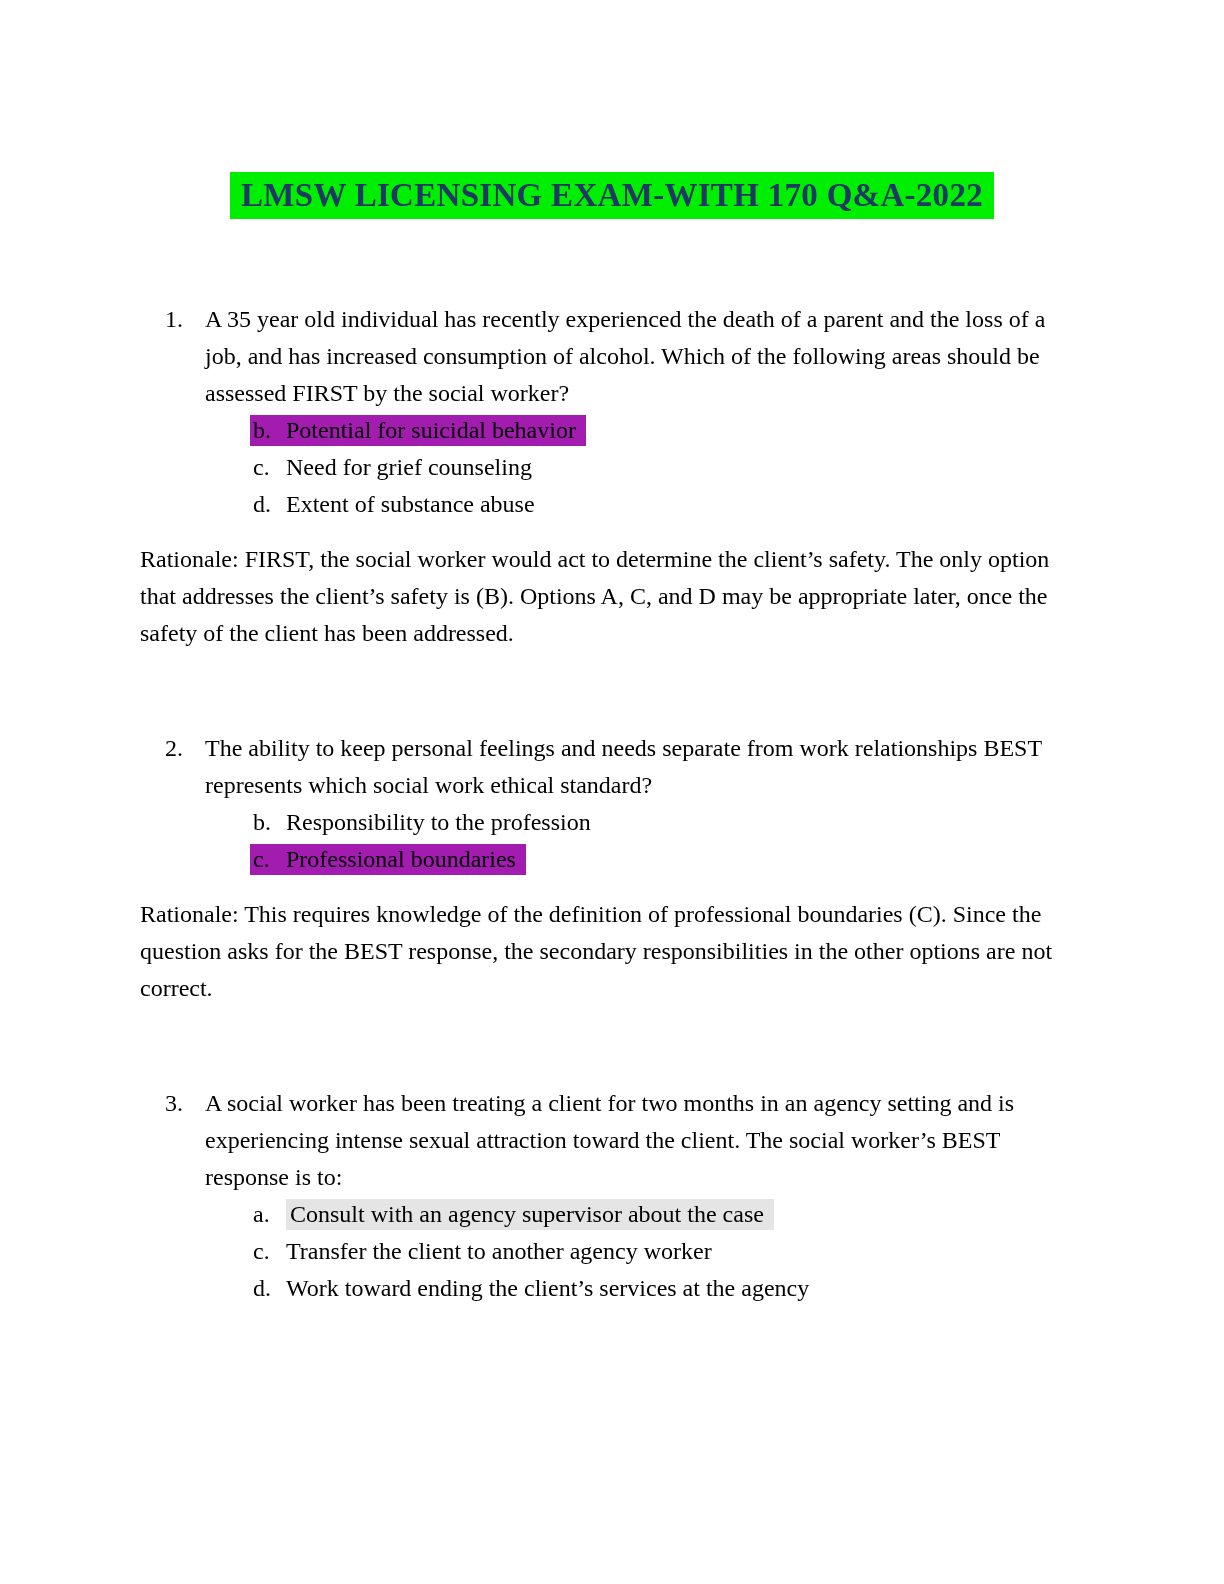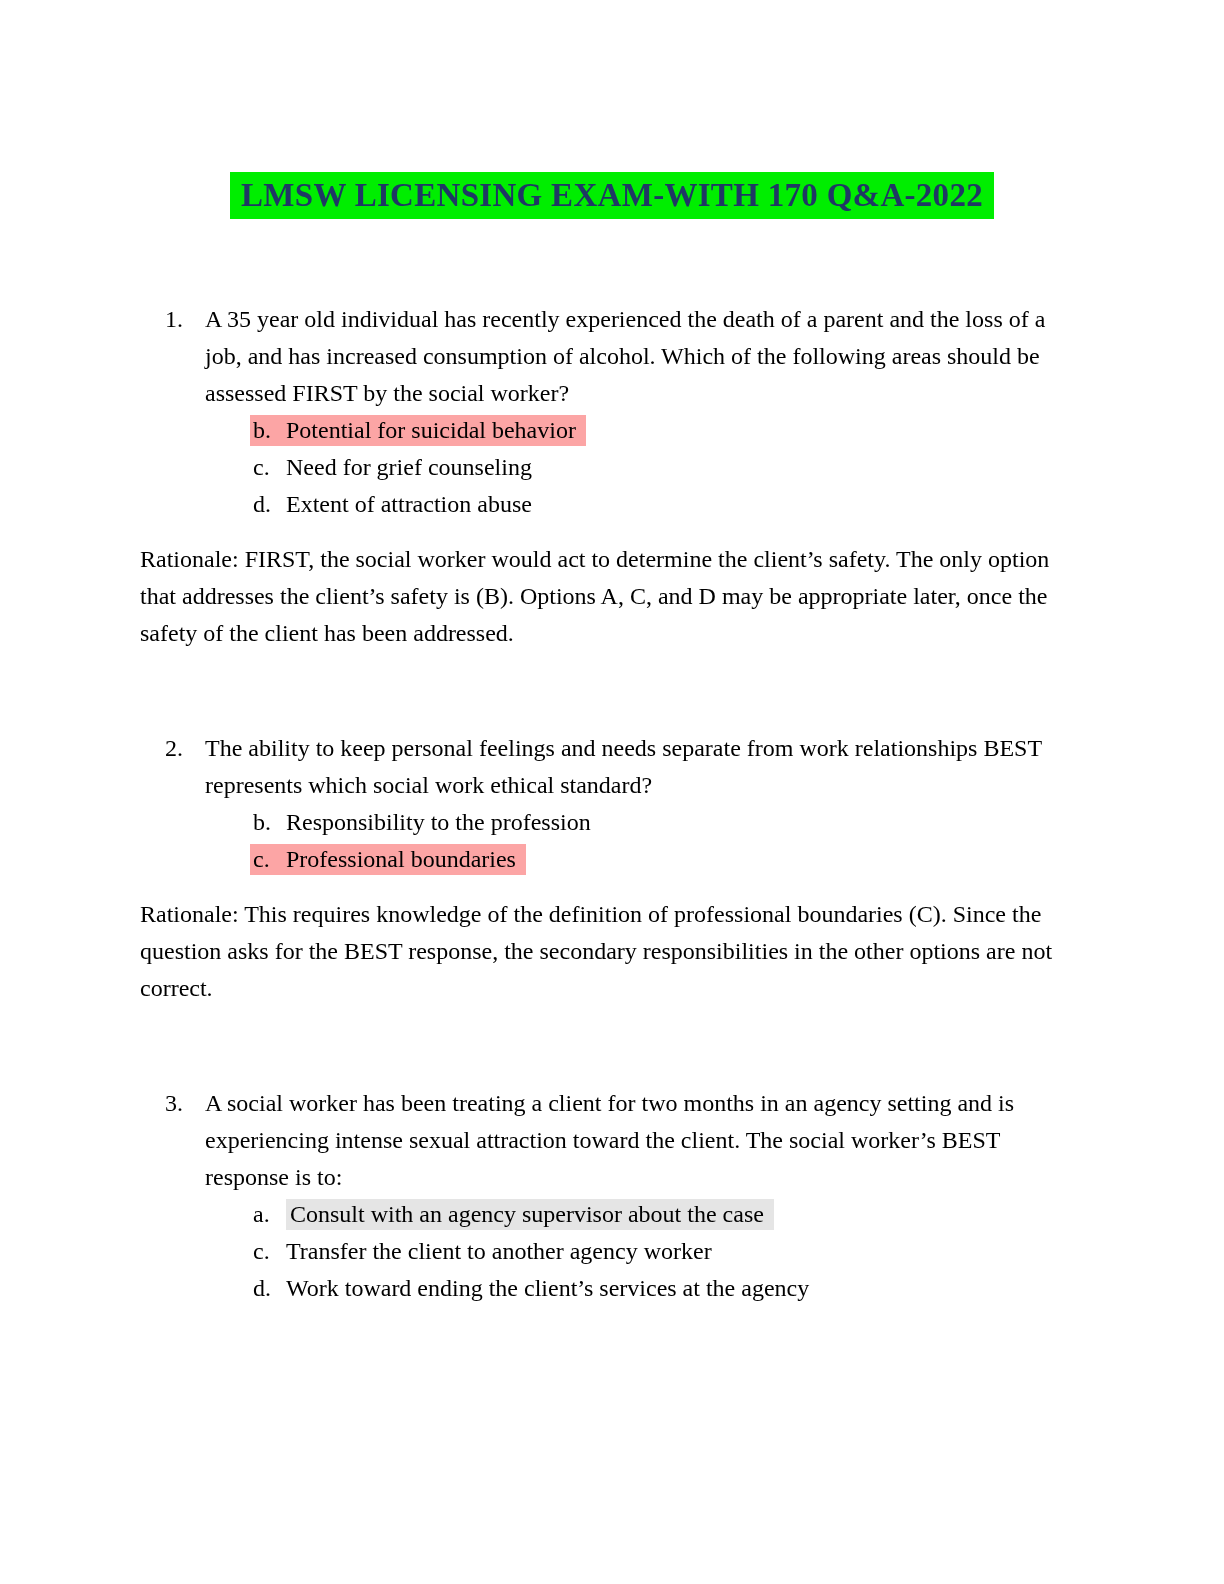--- a/index.html
+++ b/index.html
@@ -37,7 +37,7 @@
   .option { padding-left: 88px; }
   .opt-letter { display: inline-block; width: 33px; }
   .hl-row {
-    background: #fca5a5;
+    background: #a21caf;
     padding: 2px 10px 3px 3px;
     margin-left: -3px;
   }

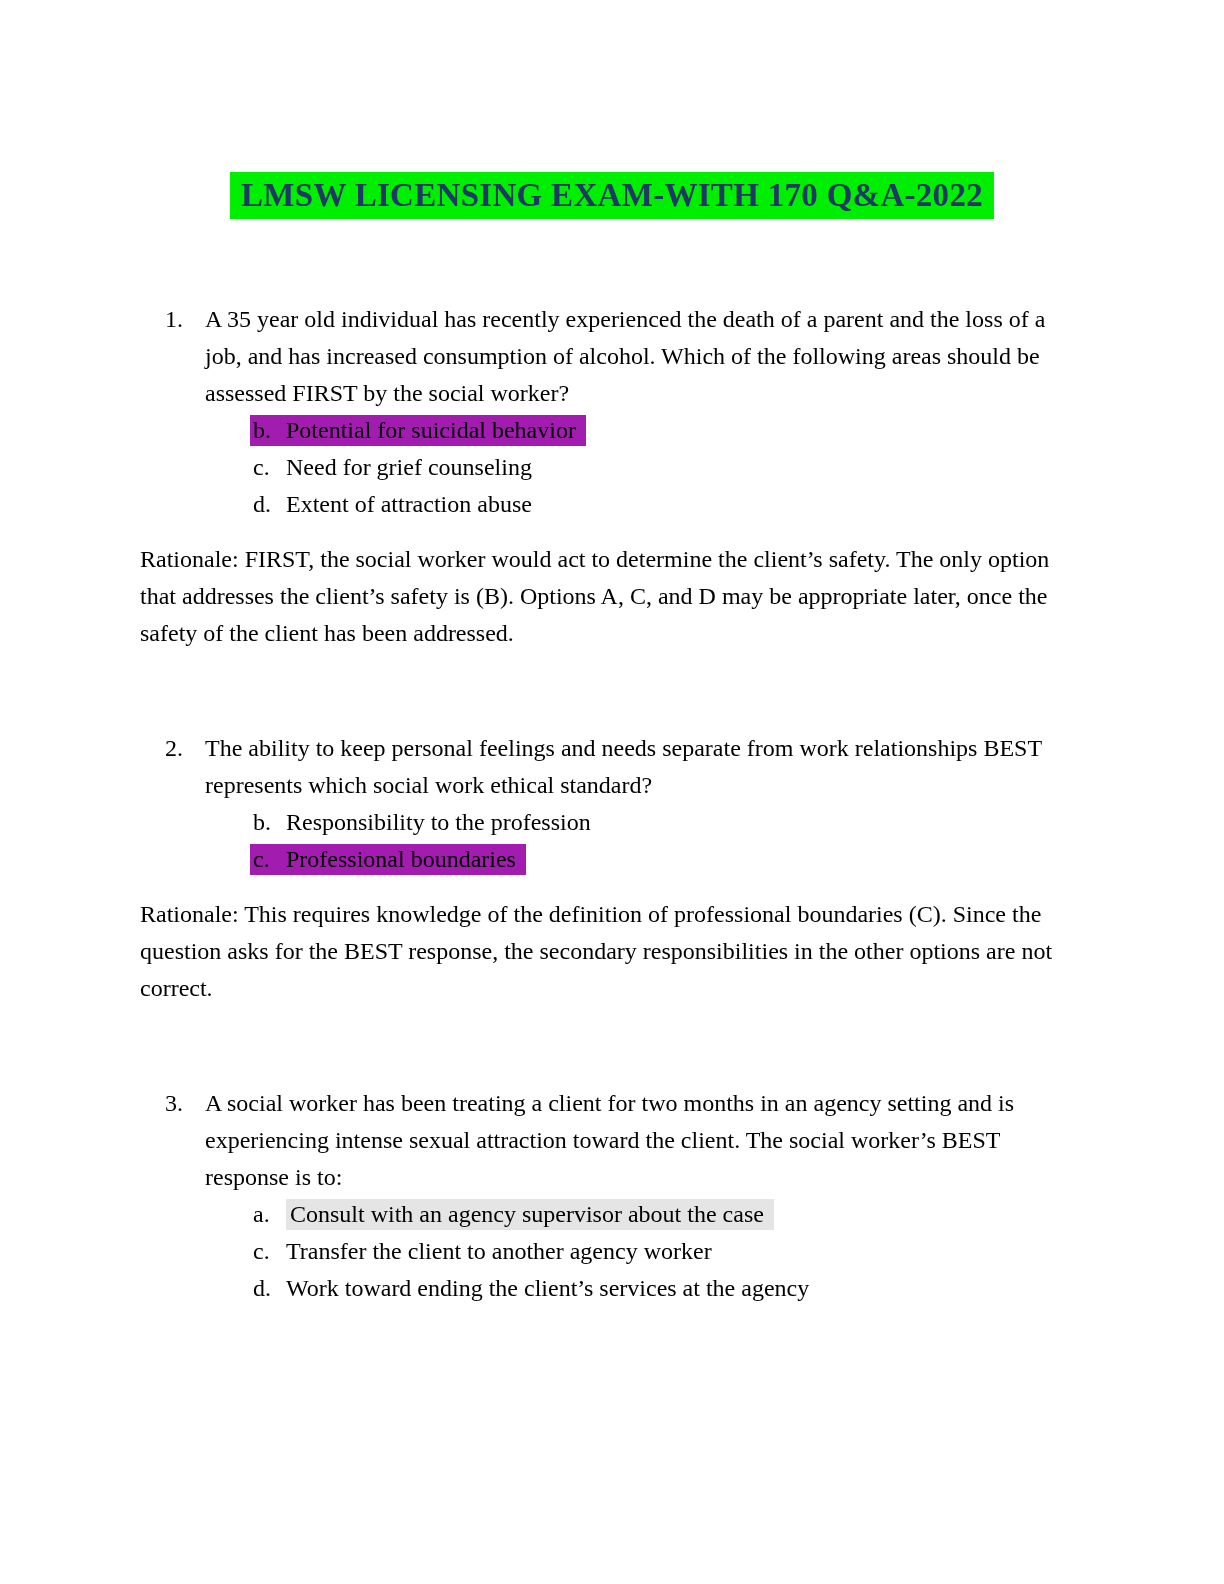--- a/index.html
+++ b/index.html
@@ -69,7 +69,7 @@
         <span class="opt-letter">c.</span><span>Need for grief counseling</span>
       </div>
       <div class="option">
-        <span class="opt-letter">d.</span><span>Extent of attraction abuse</span>
+        <span class="opt-letter">d.</span><span>Extent of substance abuse</span>
       </div>
     </div>
   </section>

